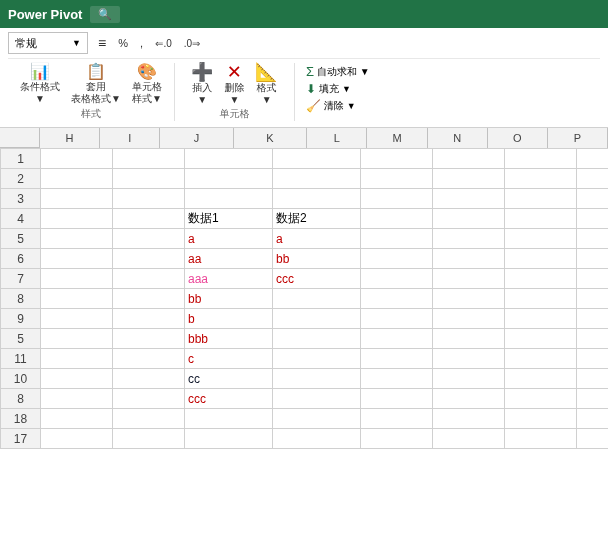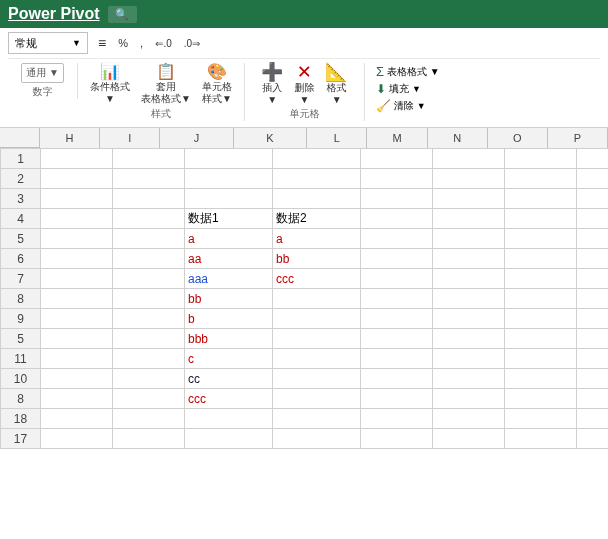--- a/index.html
+++ b/index.html
@@ -183,7 +183,7 @@
 <body>
 
 <div class="top-bar">
-  <span style="font-weight:600; font-size:16px;text-decoration:underline;">Power Pivot</span>
+  <span style="font-weight:600; font-size:13px;">Power Pivot</span>
   <div class="top-bar-search">
     <span style="font-size:11px;">🔍</span>
   </div>

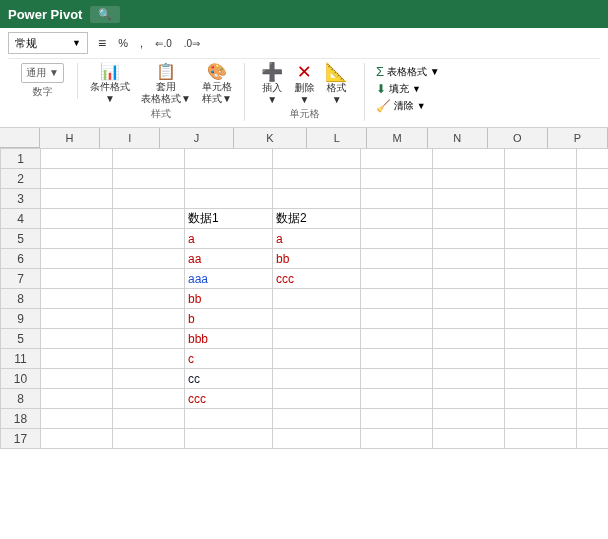--- a/index.html
+++ b/index.html
@@ -206,12 +206,6 @@
 
   <div class="ribbon-groups">
 
-    <div class="ribbon-group" style="min-width:70px;">
-      <div class="ribbon-group-buttons">
-        <div style="font-size:10px; color:#555; border:1px solid #bbb; padding:2px 4px; border-radius:2px; cursor:pointer;">通用 ▼</div>
-      </div>
-      <div class="ribbon-group-label">数字</div>
-    </div>
 
     <div class="ribbon-group" style="min-width:140px;">
       <div class="ribbon-group-buttons">

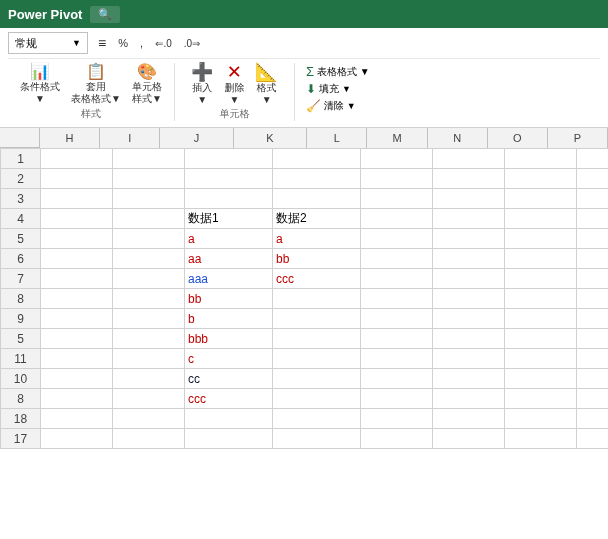--- a/index.html
+++ b/index.html
@@ -249,7 +249,7 @@
           <div class="ribbon-small-btn">
             <span style="font-size:13px; color:#217346;">Σ</span>
 
-            <span style="font-size:10px;">表格格式 ▼</span>
+            <span style="font-size:10px;">自动求和 ▼</span>
           </div>
           <div class="ribbon-small-btn">
             <span style="font-size:12px; color:#217346;">⬇</span>

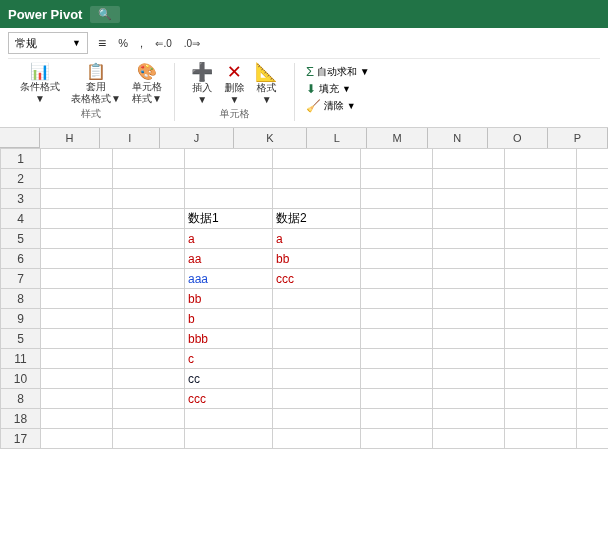--- a/index.html
+++ b/index.html
@@ -356,7 +356,7 @@
             <td class="row-num">7</td>
             <td class="cell" style="width: 72px; min-width: 72px;"></td>
             <td class="cell" style="width: 72px; min-width: 72px;"></td>
-            <td class="cell" style="width: 88px; min-width: 88px; color: #1d4ed8;">aaa</td>
+            <td class="cell" style="width: 88px; min-width: 88px; color: #ec4899;">aaa</td>
             <td class="cell" style="width: 88px; min-width: 88px; color: rgb(192, 0, 0);">ccc</td>
             <td class="cell" style="width: 72px; min-width: 72px;"></td>
             <td class="cell" style="width: 72px; min-width: 72px;"></td>

